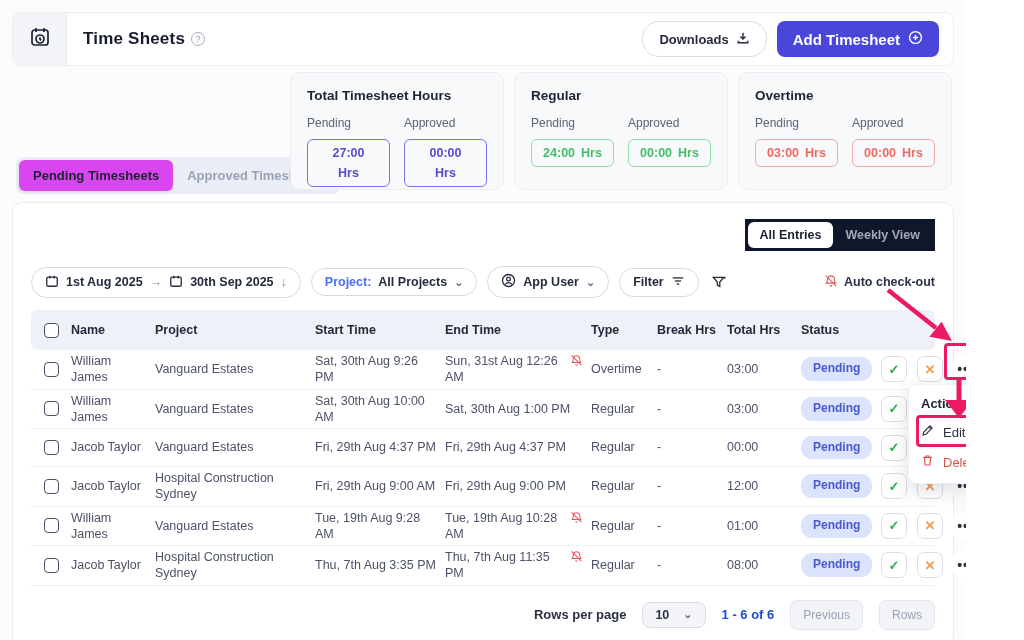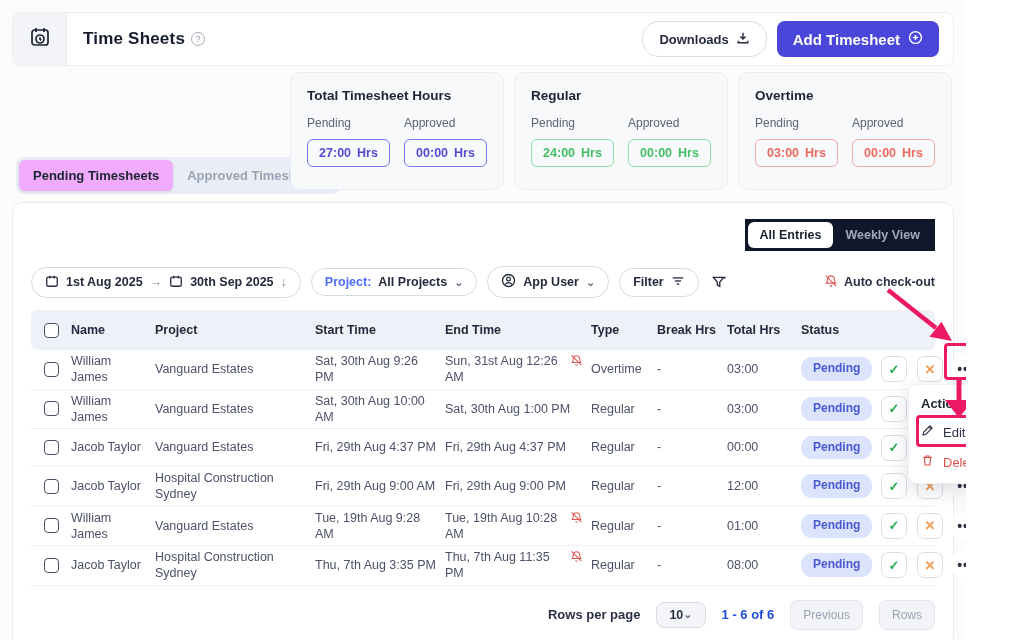--- a/index.html
+++ b/index.html
@@ -33,7 +33,7 @@
   .card-label { font-size:12px; color:#5b6374; }
   .value-box { margin-top:9px; border:1.5px solid; border-radius:6px; padding:6px 0; text-align:center;
                font-size:12.5px; font-weight:bold; display:flex; justify-content:center; gap:6px; }
-  .theme-indigo .value-box { border-color:#7b74e8; color:#544bd2; }
+  .theme-indigo .value-box { border-color:#7b74e8; color:#544bd2;flex-direction:column; }
   .theme-green  .value-box { border-color:#8fe0a4; color:#43bd66; }
   .theme-red    .value-box { border-color:#f3a9a4; color:#ee6a5f; }
 

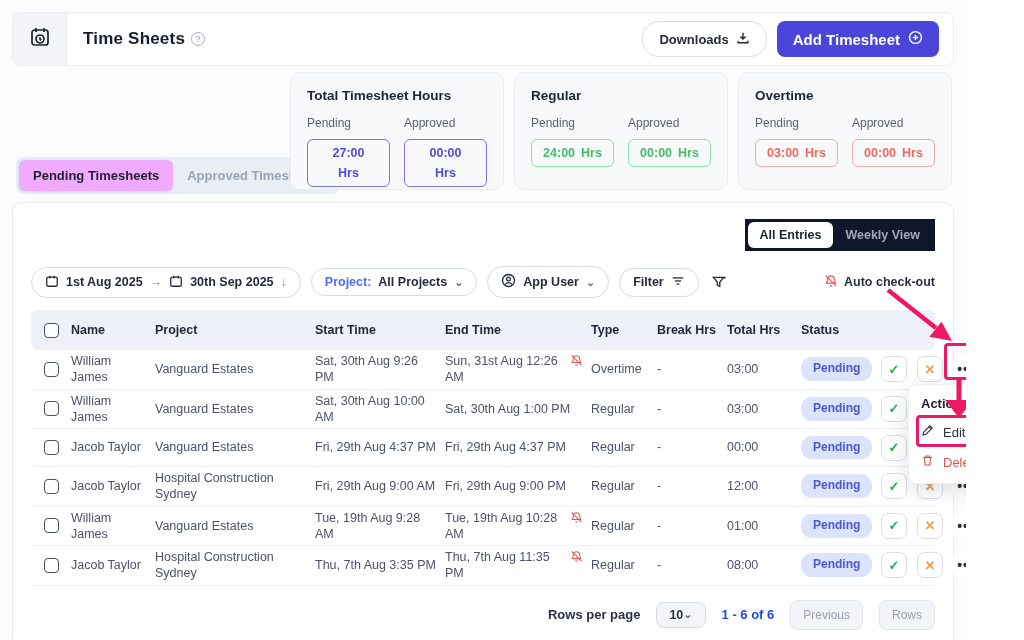--- a/index.html
+++ b/index.html
@@ -24,7 +24,7 @@
   .stats-zone { position:absolute; left:12px; top:72px; right:12px; height:124px; }
   .tabs { position:absolute; left:4px; bottom:2px; background:#e9edf5; border-radius:8px; padding:3px; display:flex; }
   .tab { font-size:13px; font-weight:bold; padding:8px 14px; border-radius:6px; color:#9aa3b5; cursor:pointer; white-space:nowrap; }
-  .tab.active { background:#f0abfc; color:#1b2231; box-shadow:0 1px 3px rgba(20,30,60,.10); }
+  .tab.active { background:#d946ef; color:#1b2231; box-shadow:0 1px 3px rgba(20,30,60,.10); }
   .stat-cards { position:absolute; right:2px; top:0; display:flex; gap:10px; }
   .card { width:214px; height:118px; background:#f8f9fb; border:1px solid #ececf2; border-radius:10px; padding:15px 16px; }
   .card-title { font-size:13.5px; font-weight:bold; color:#1d2436; }

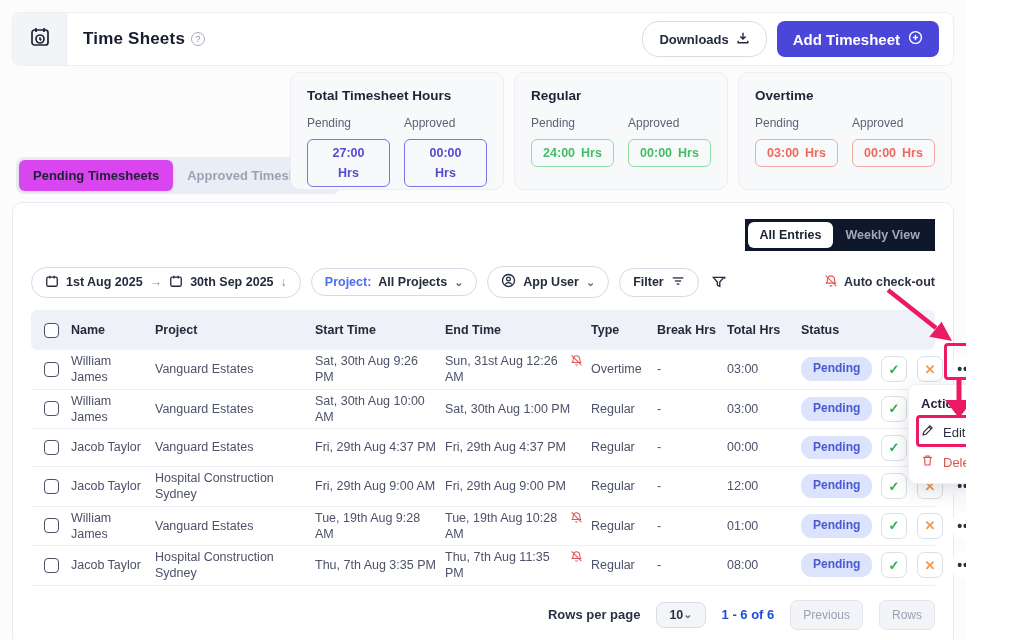--- a/index.html
+++ b/index.html
@@ -76,7 +76,7 @@
   
   .foot { display:flex; justify-content:flex-end; align-items:center; gap:16px; margin-top:14px; }
   .foot-label { font-size:13px; font-weight:bold; color:#2a3145; }
-  .rpp { display:flex; align-items:center; background:#f4f5f8; border:1px solid #d8dce6; border-radius:8px;
+  .rpp { display:flex; align-items:center; gap:14px; background:#f4f5f8; border:1px solid #d8dce6; border-radius:8px;
          padding:5px 12px; font-size:12.5px; font-weight:bold; color:#2a3145; cursor:pointer; }
   .range { font-size:13px; font-weight:bold; color:#1d4ed8; }
   .pgbtn { background:#f3f4f7; border:1px solid #e3e6ee; border-radius:7px; padding:7px 12px;

